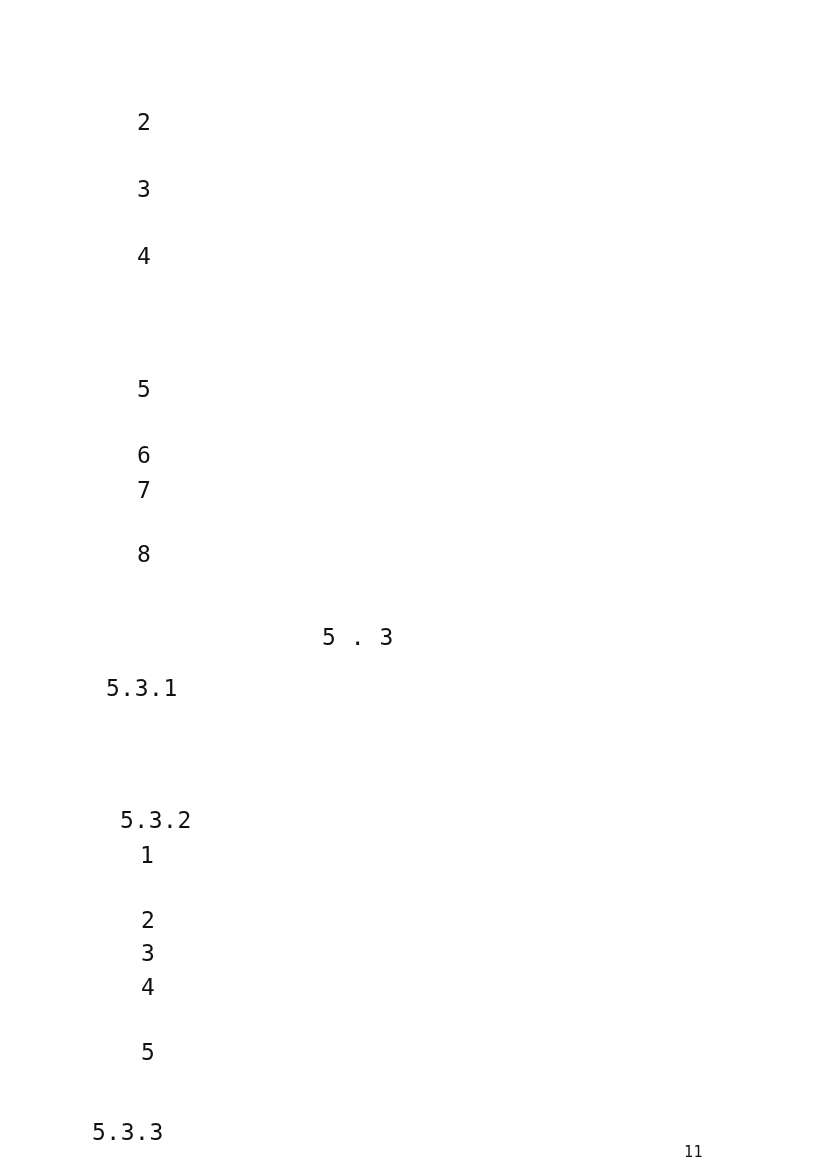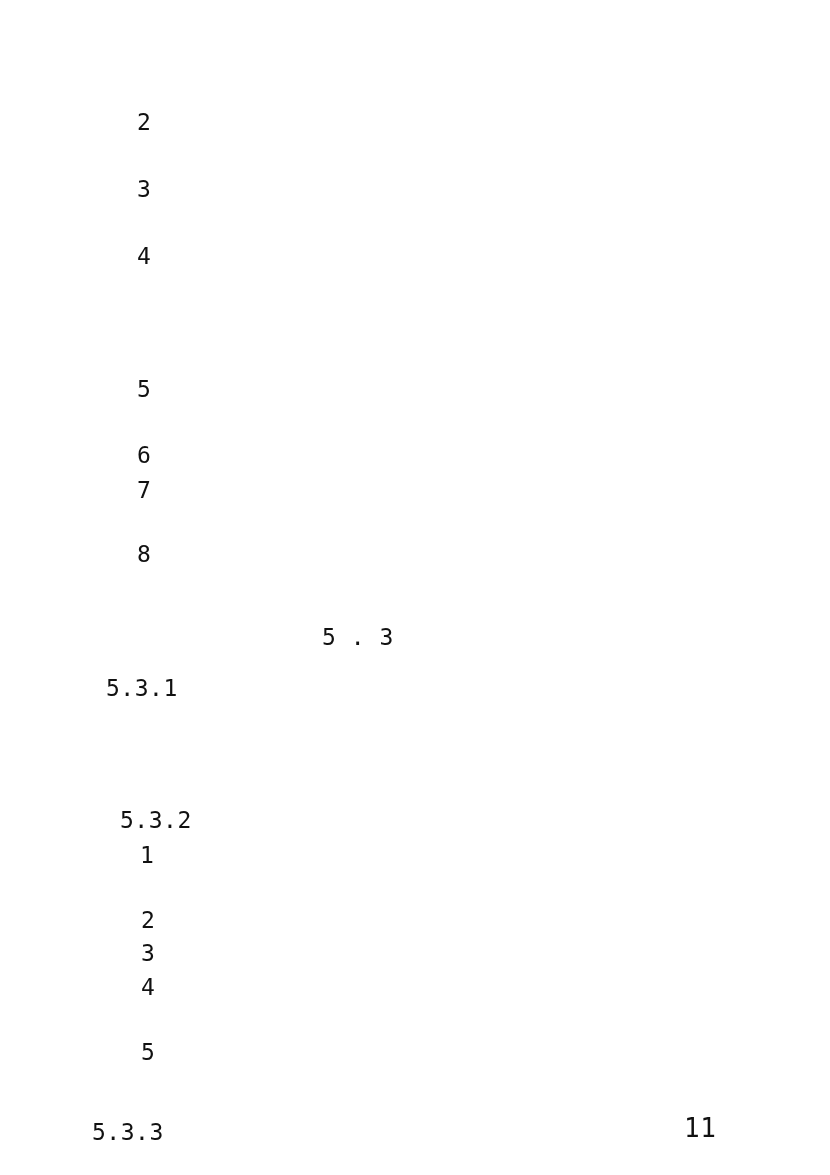--- a/index.html
+++ b/index.html
@@ -27,7 +27,8 @@
     font-size: 23px;
   }
   .pageno {
-    font-size: 26px;
+    font-size: 15px;
+    margin-top: 24px;
   }
 </style>
 </head>

